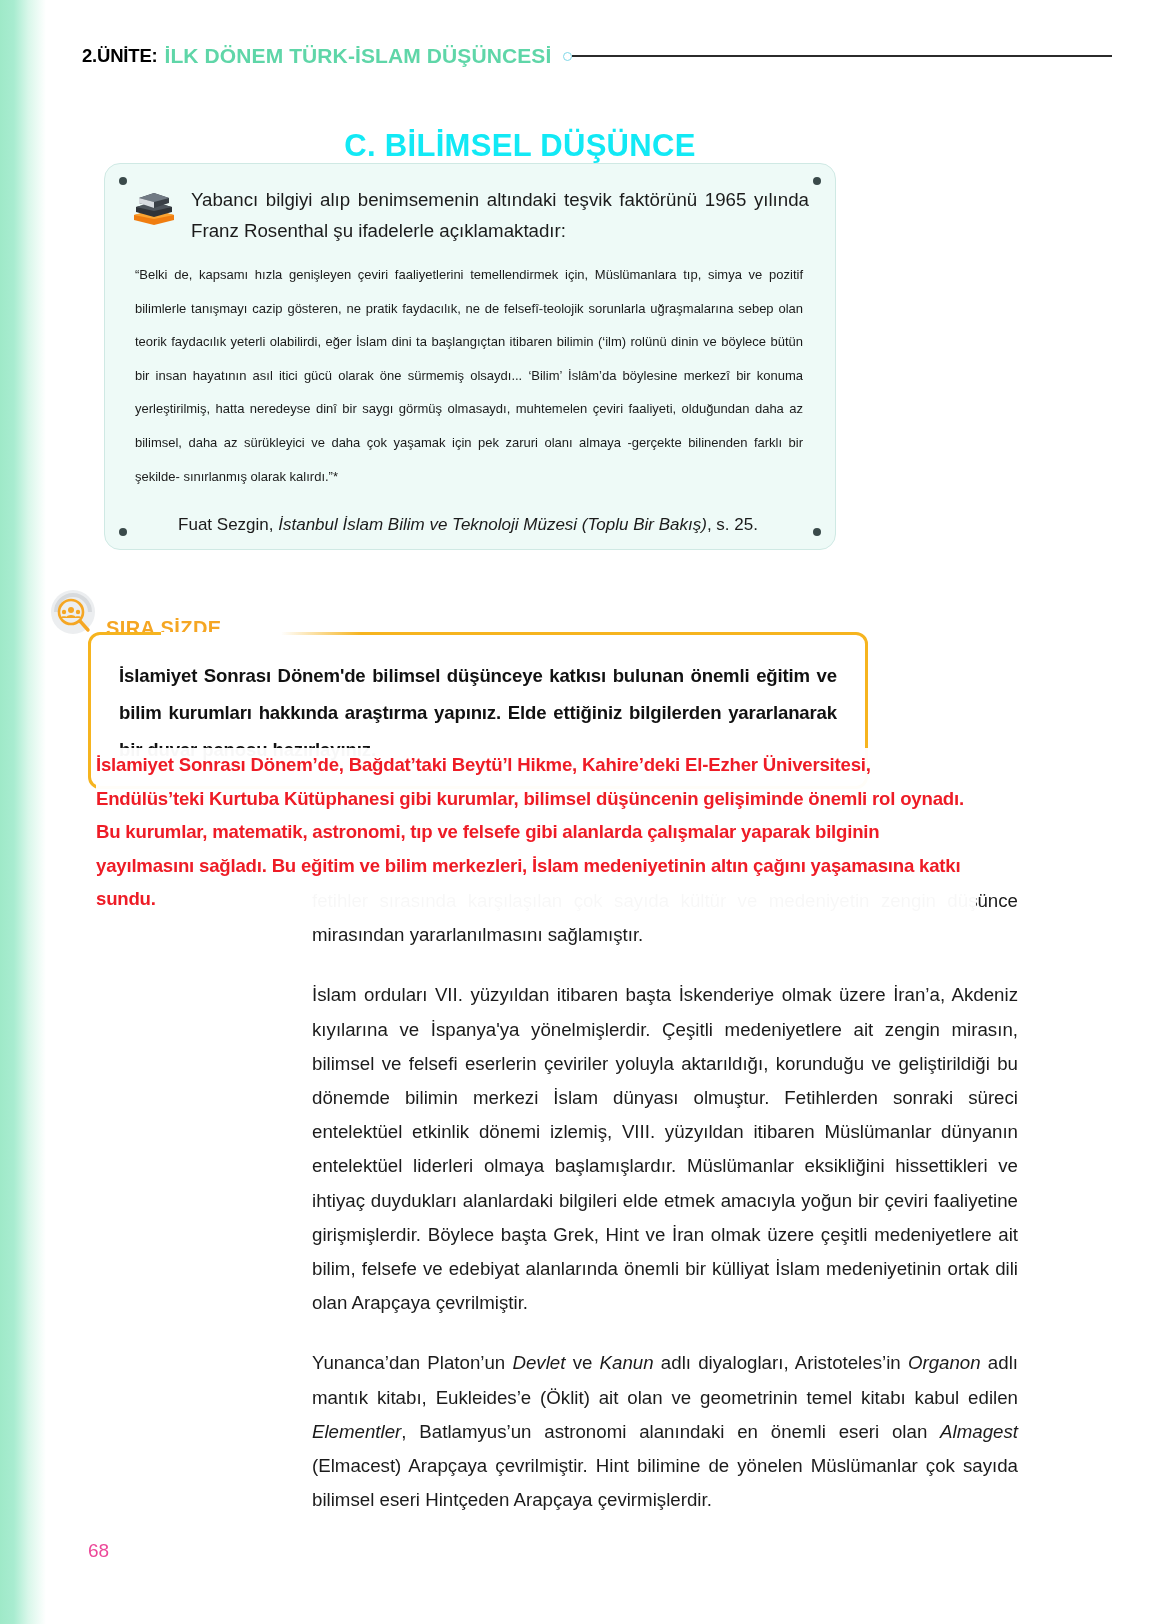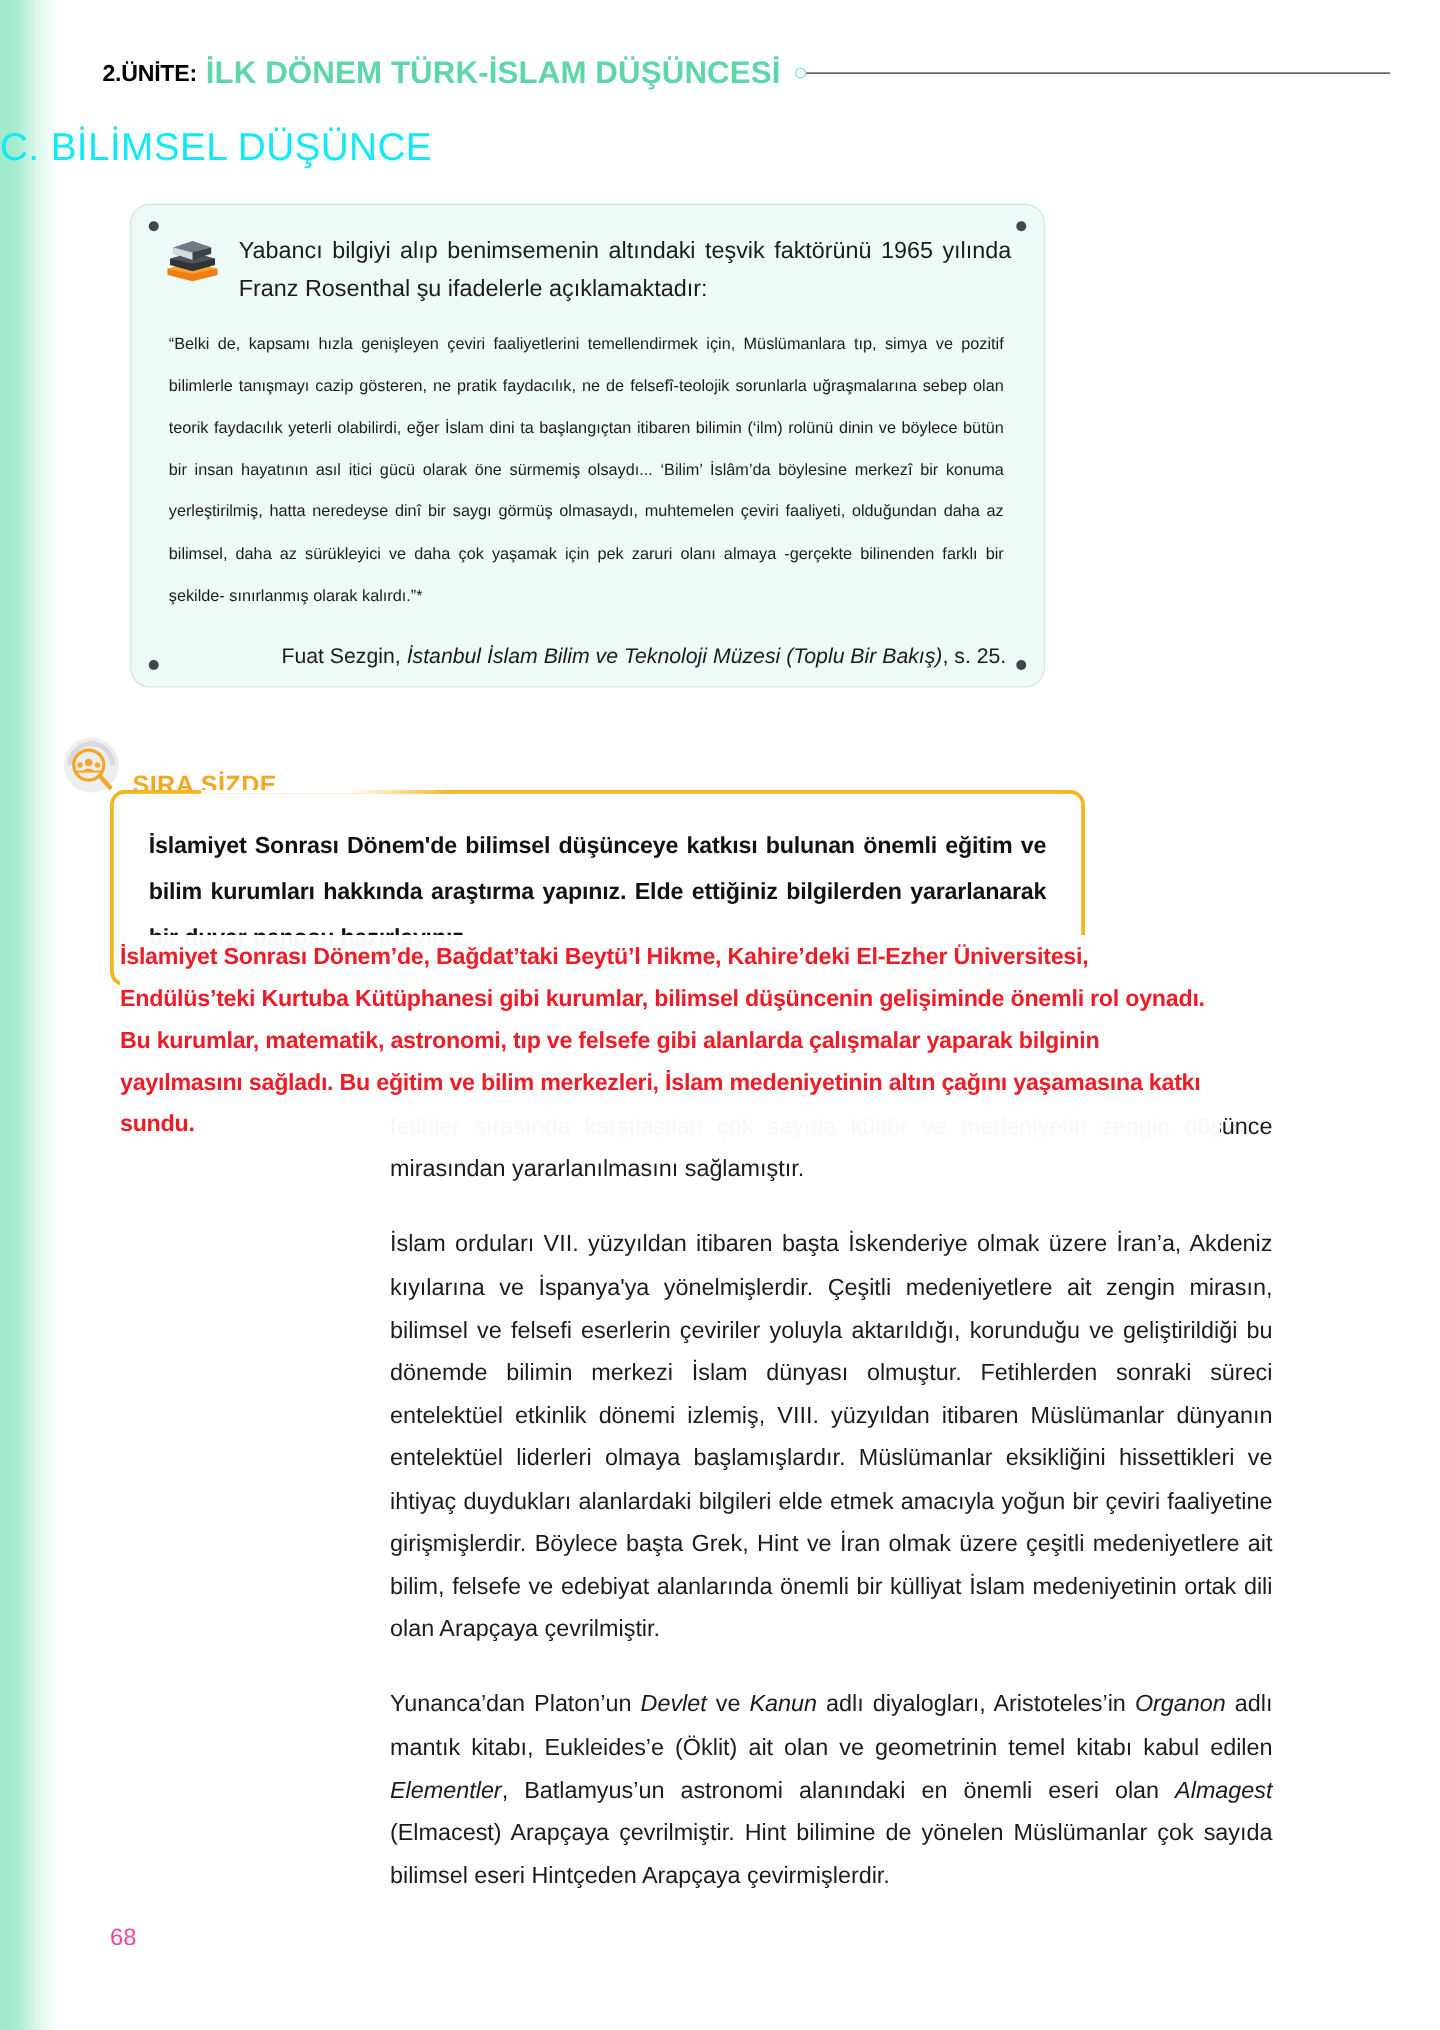--- a/index.html
+++ b/index.html
@@ -37,7 +37,7 @@
     white-space: nowrap;
   }
   .rh-title {
-    font-size: 25px;
+    font-size: 21px;
     font-weight: bold;
     letter-spacing: 0.1px;
     color: #5fd6a8;

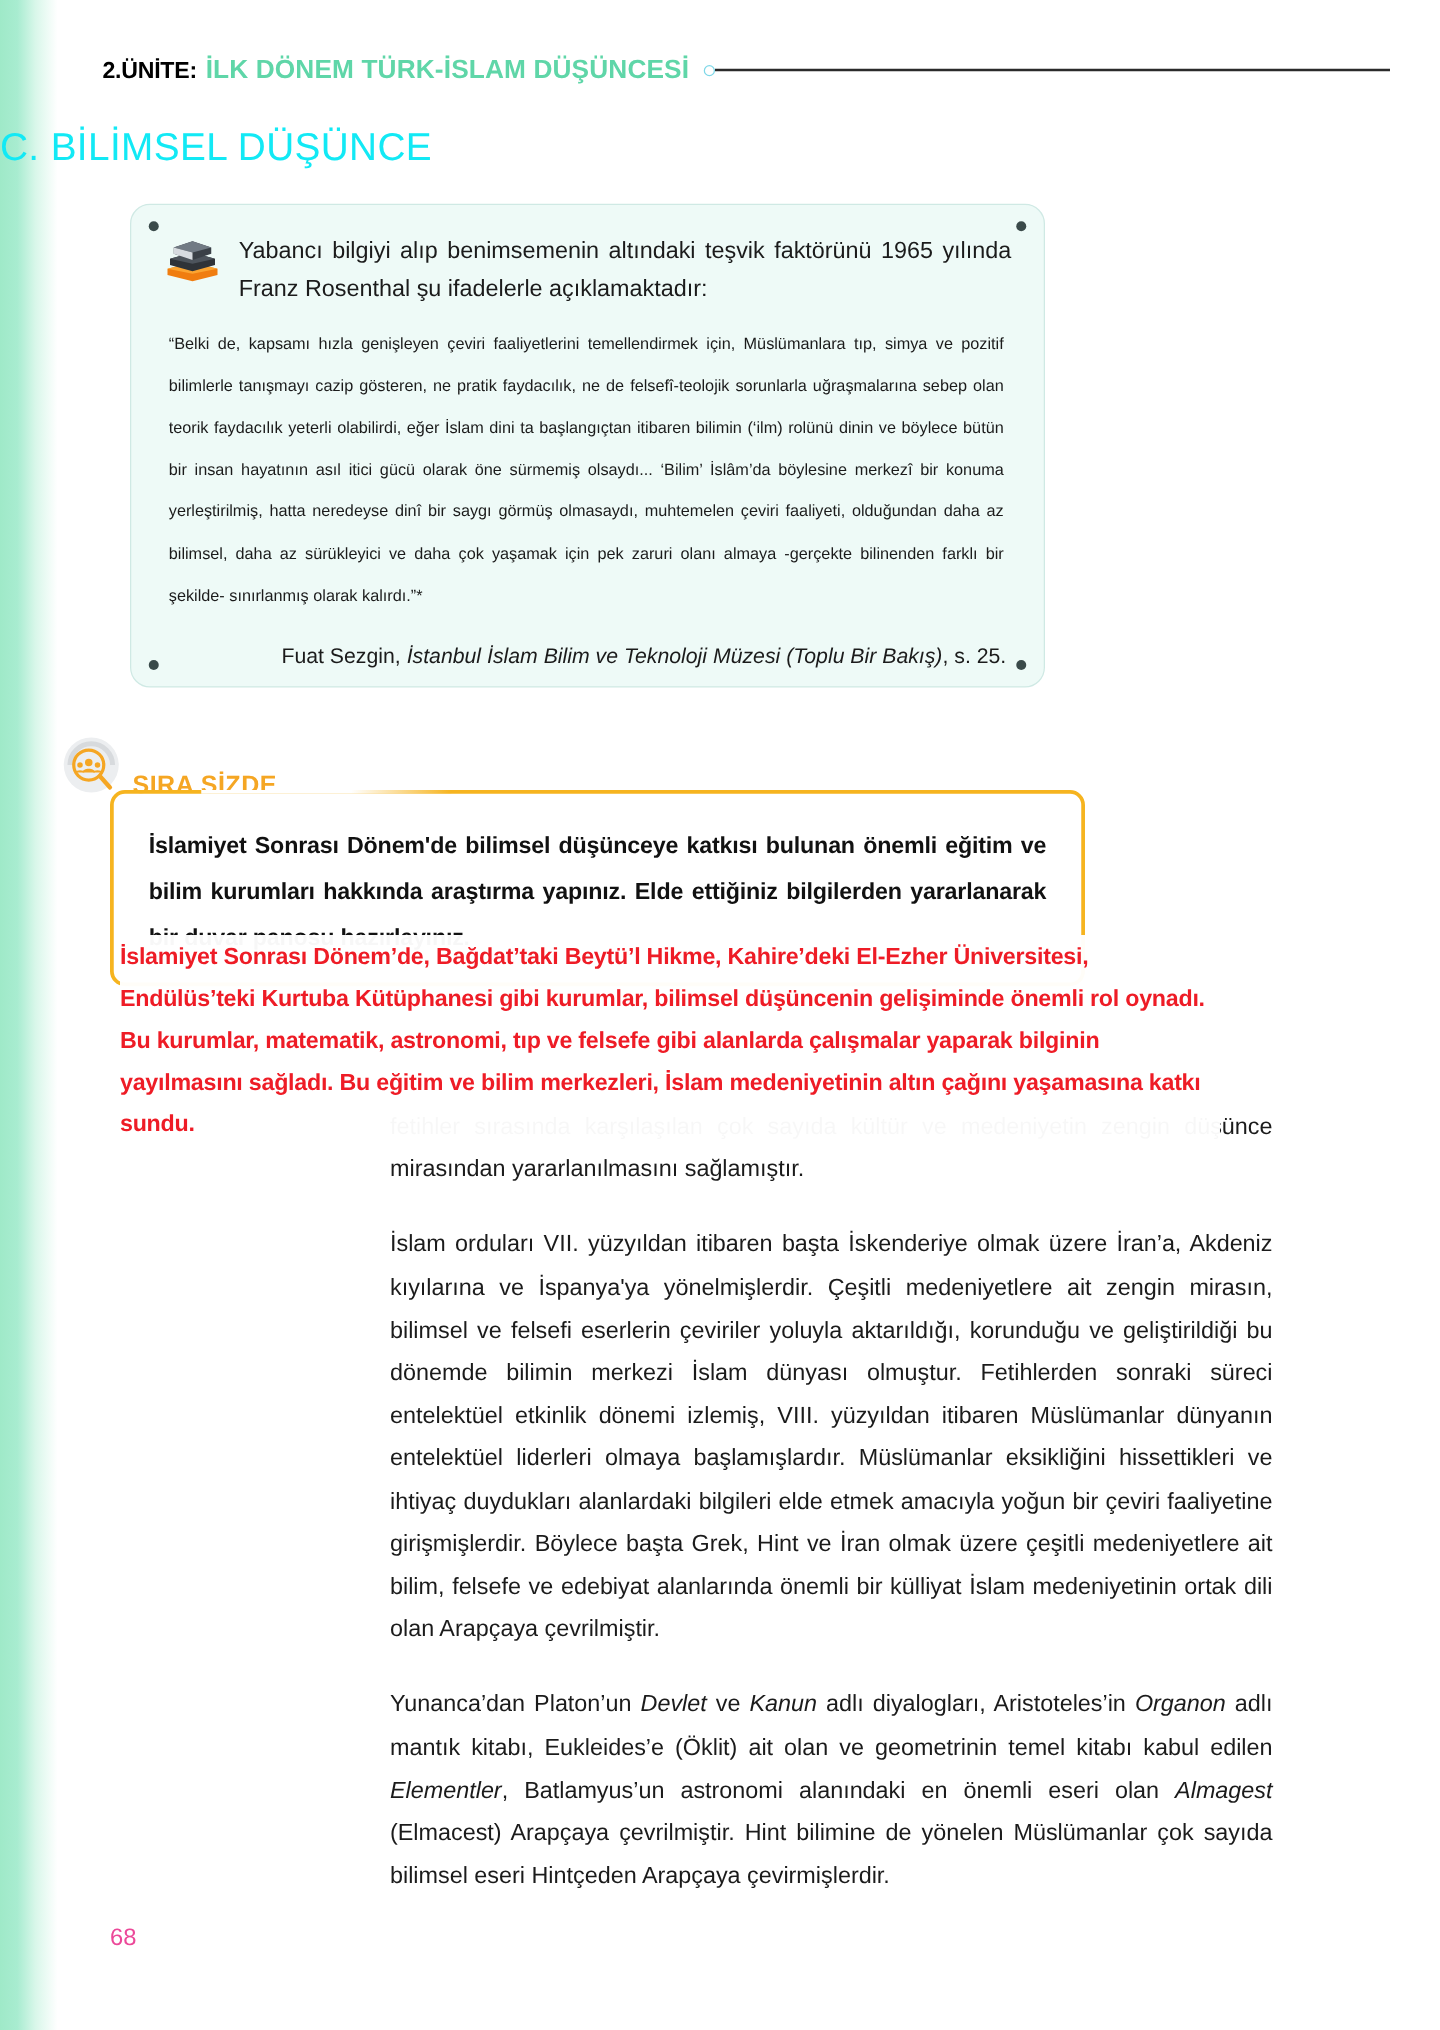--- a/index.html
+++ b/index.html
@@ -62,11 +62,11 @@
   
   .section-title {
     position: absolute;
-    left: 0; top: 100px;
+    left: 0; top: 128px;
     width: 1040px;
-    text-align: left;
+    text-align: center;
     font-size: 31px;
-    font-weight: normal;
+    font-weight: bold;
     letter-spacing: 0.3px;
     color: #12e9f5;
   }

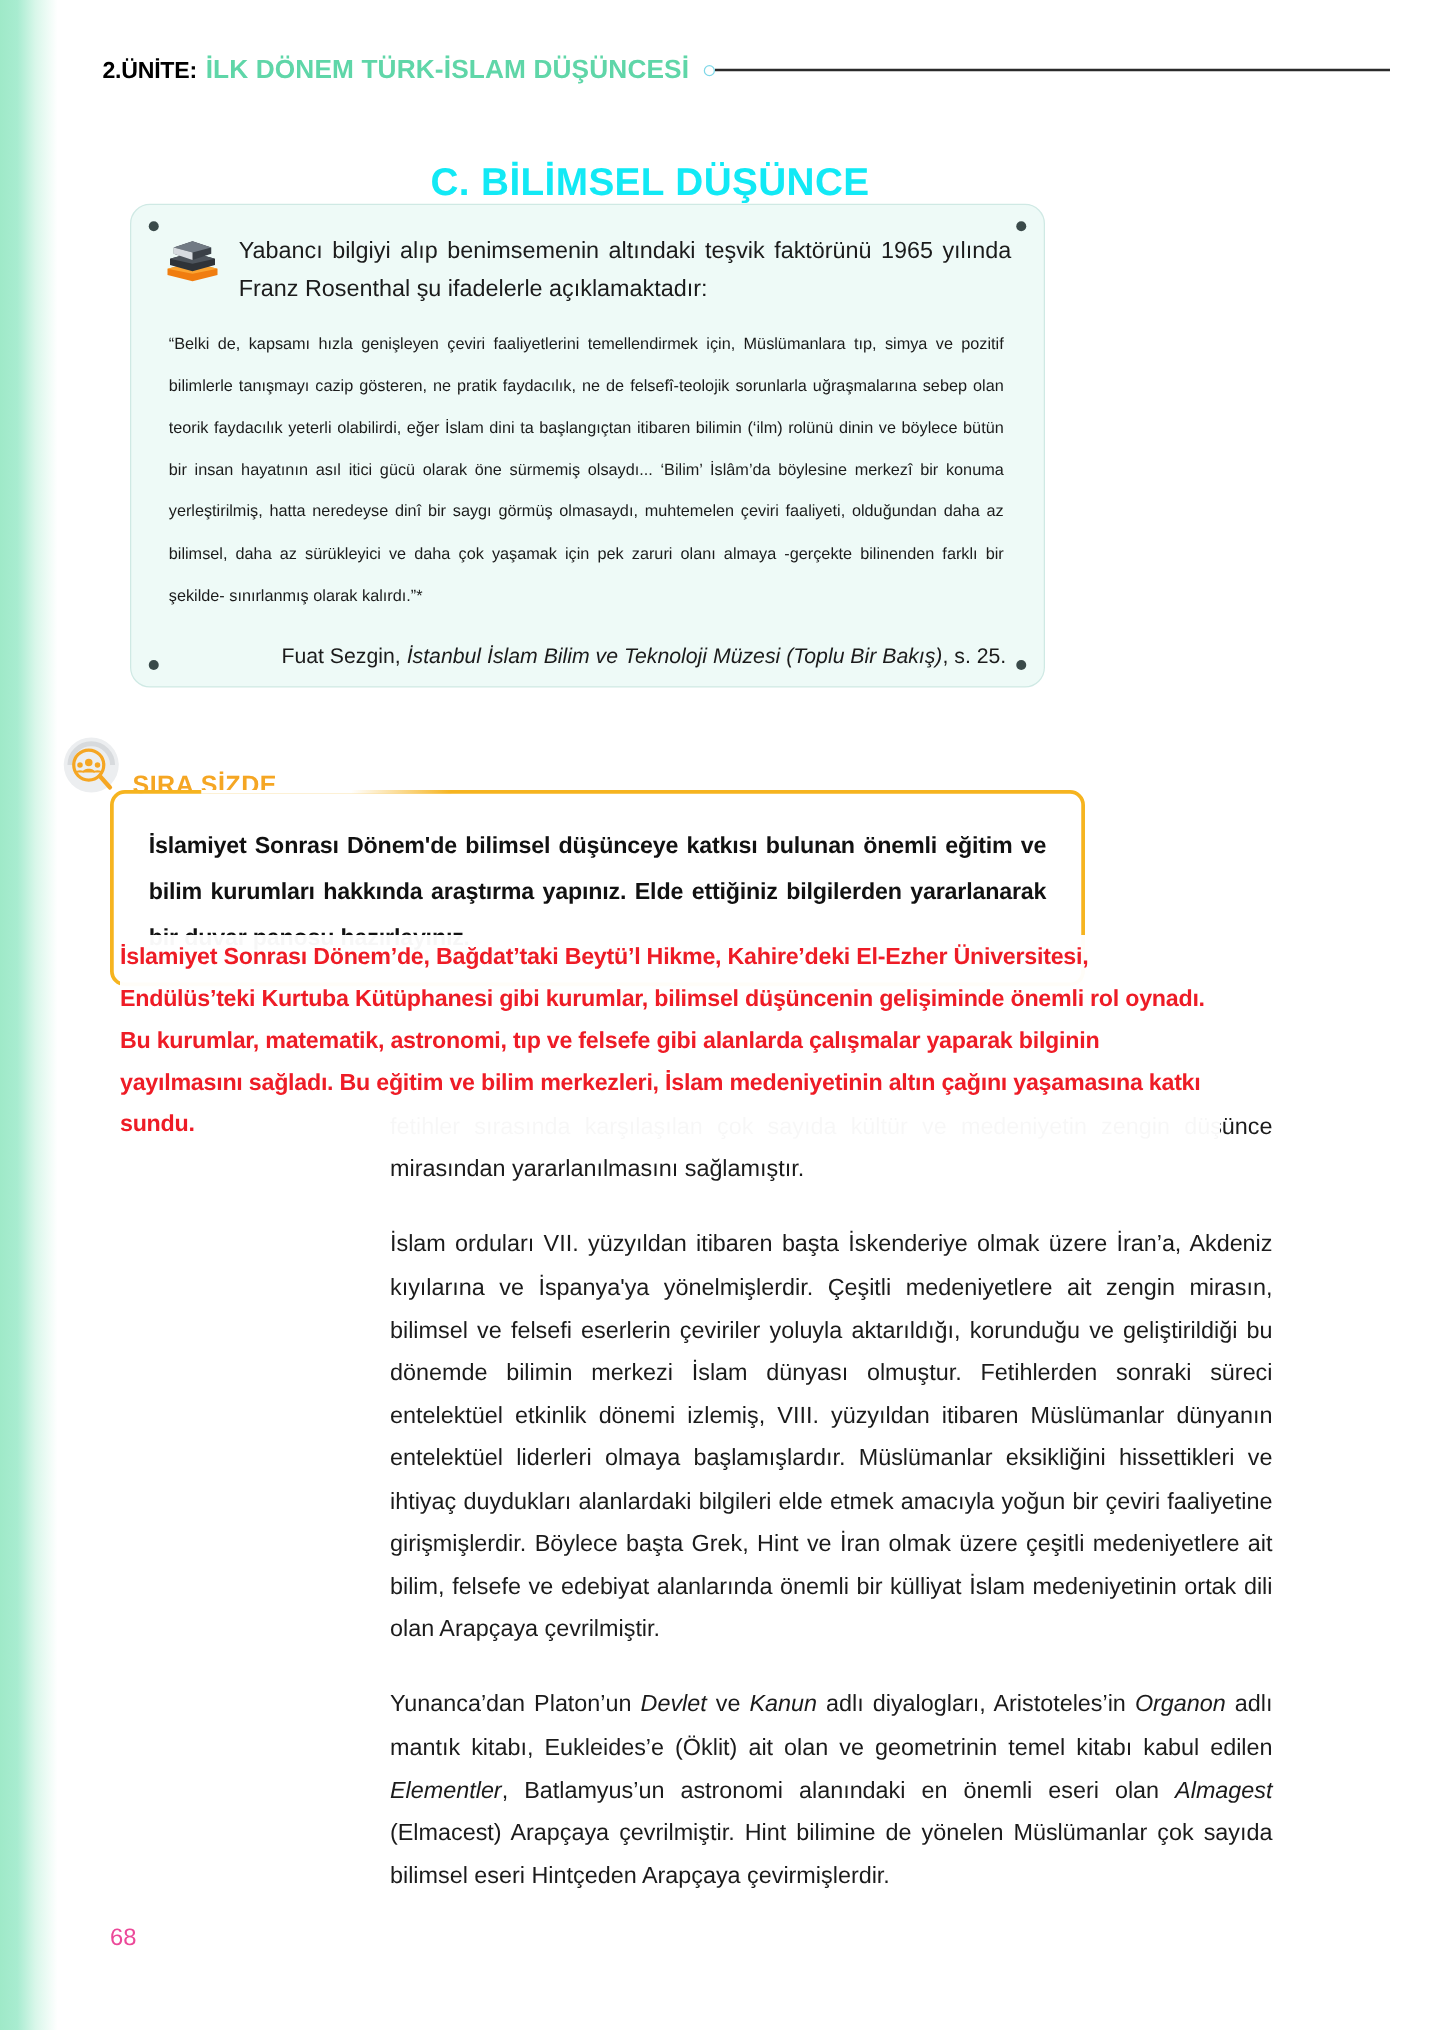--- a/index.html
+++ b/index.html
@@ -116,7 +116,7 @@
   .quote-source {
     margin-top: 22px;
     font-size: 17px;
-    text-align: right;
+    text-align: center;
     color: #1b1b1b;
     padding-right: 4px;
   }

